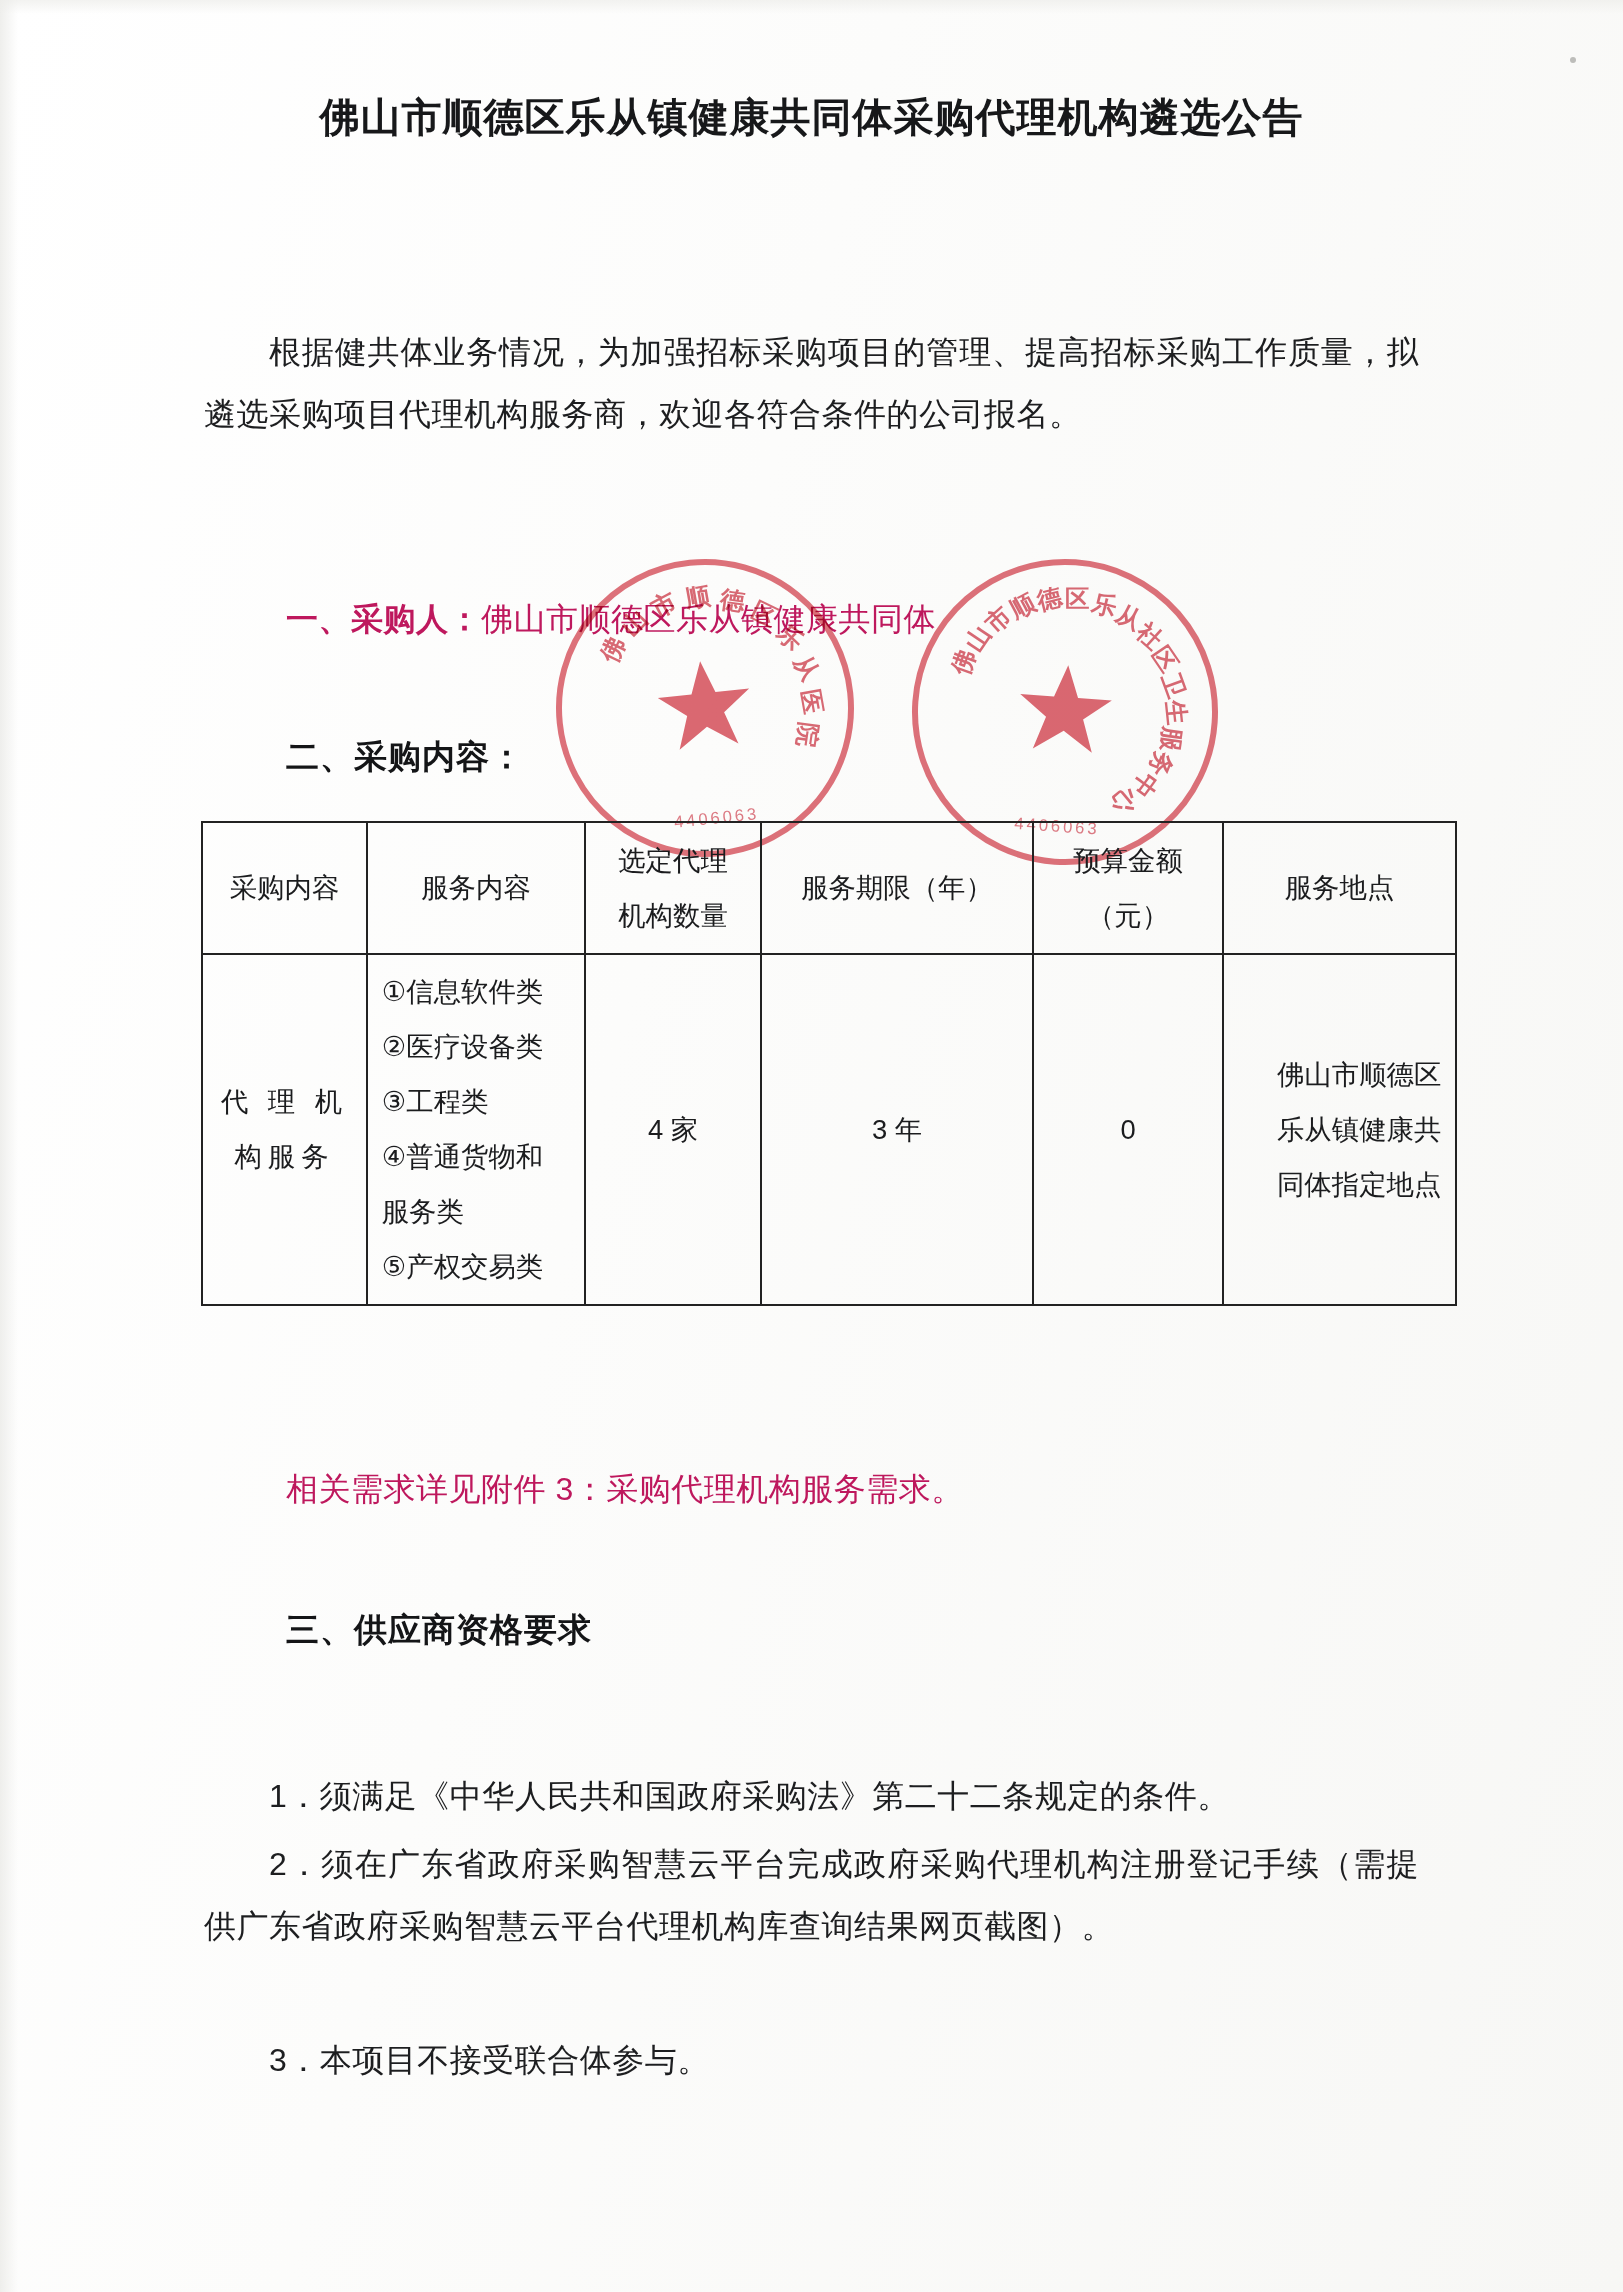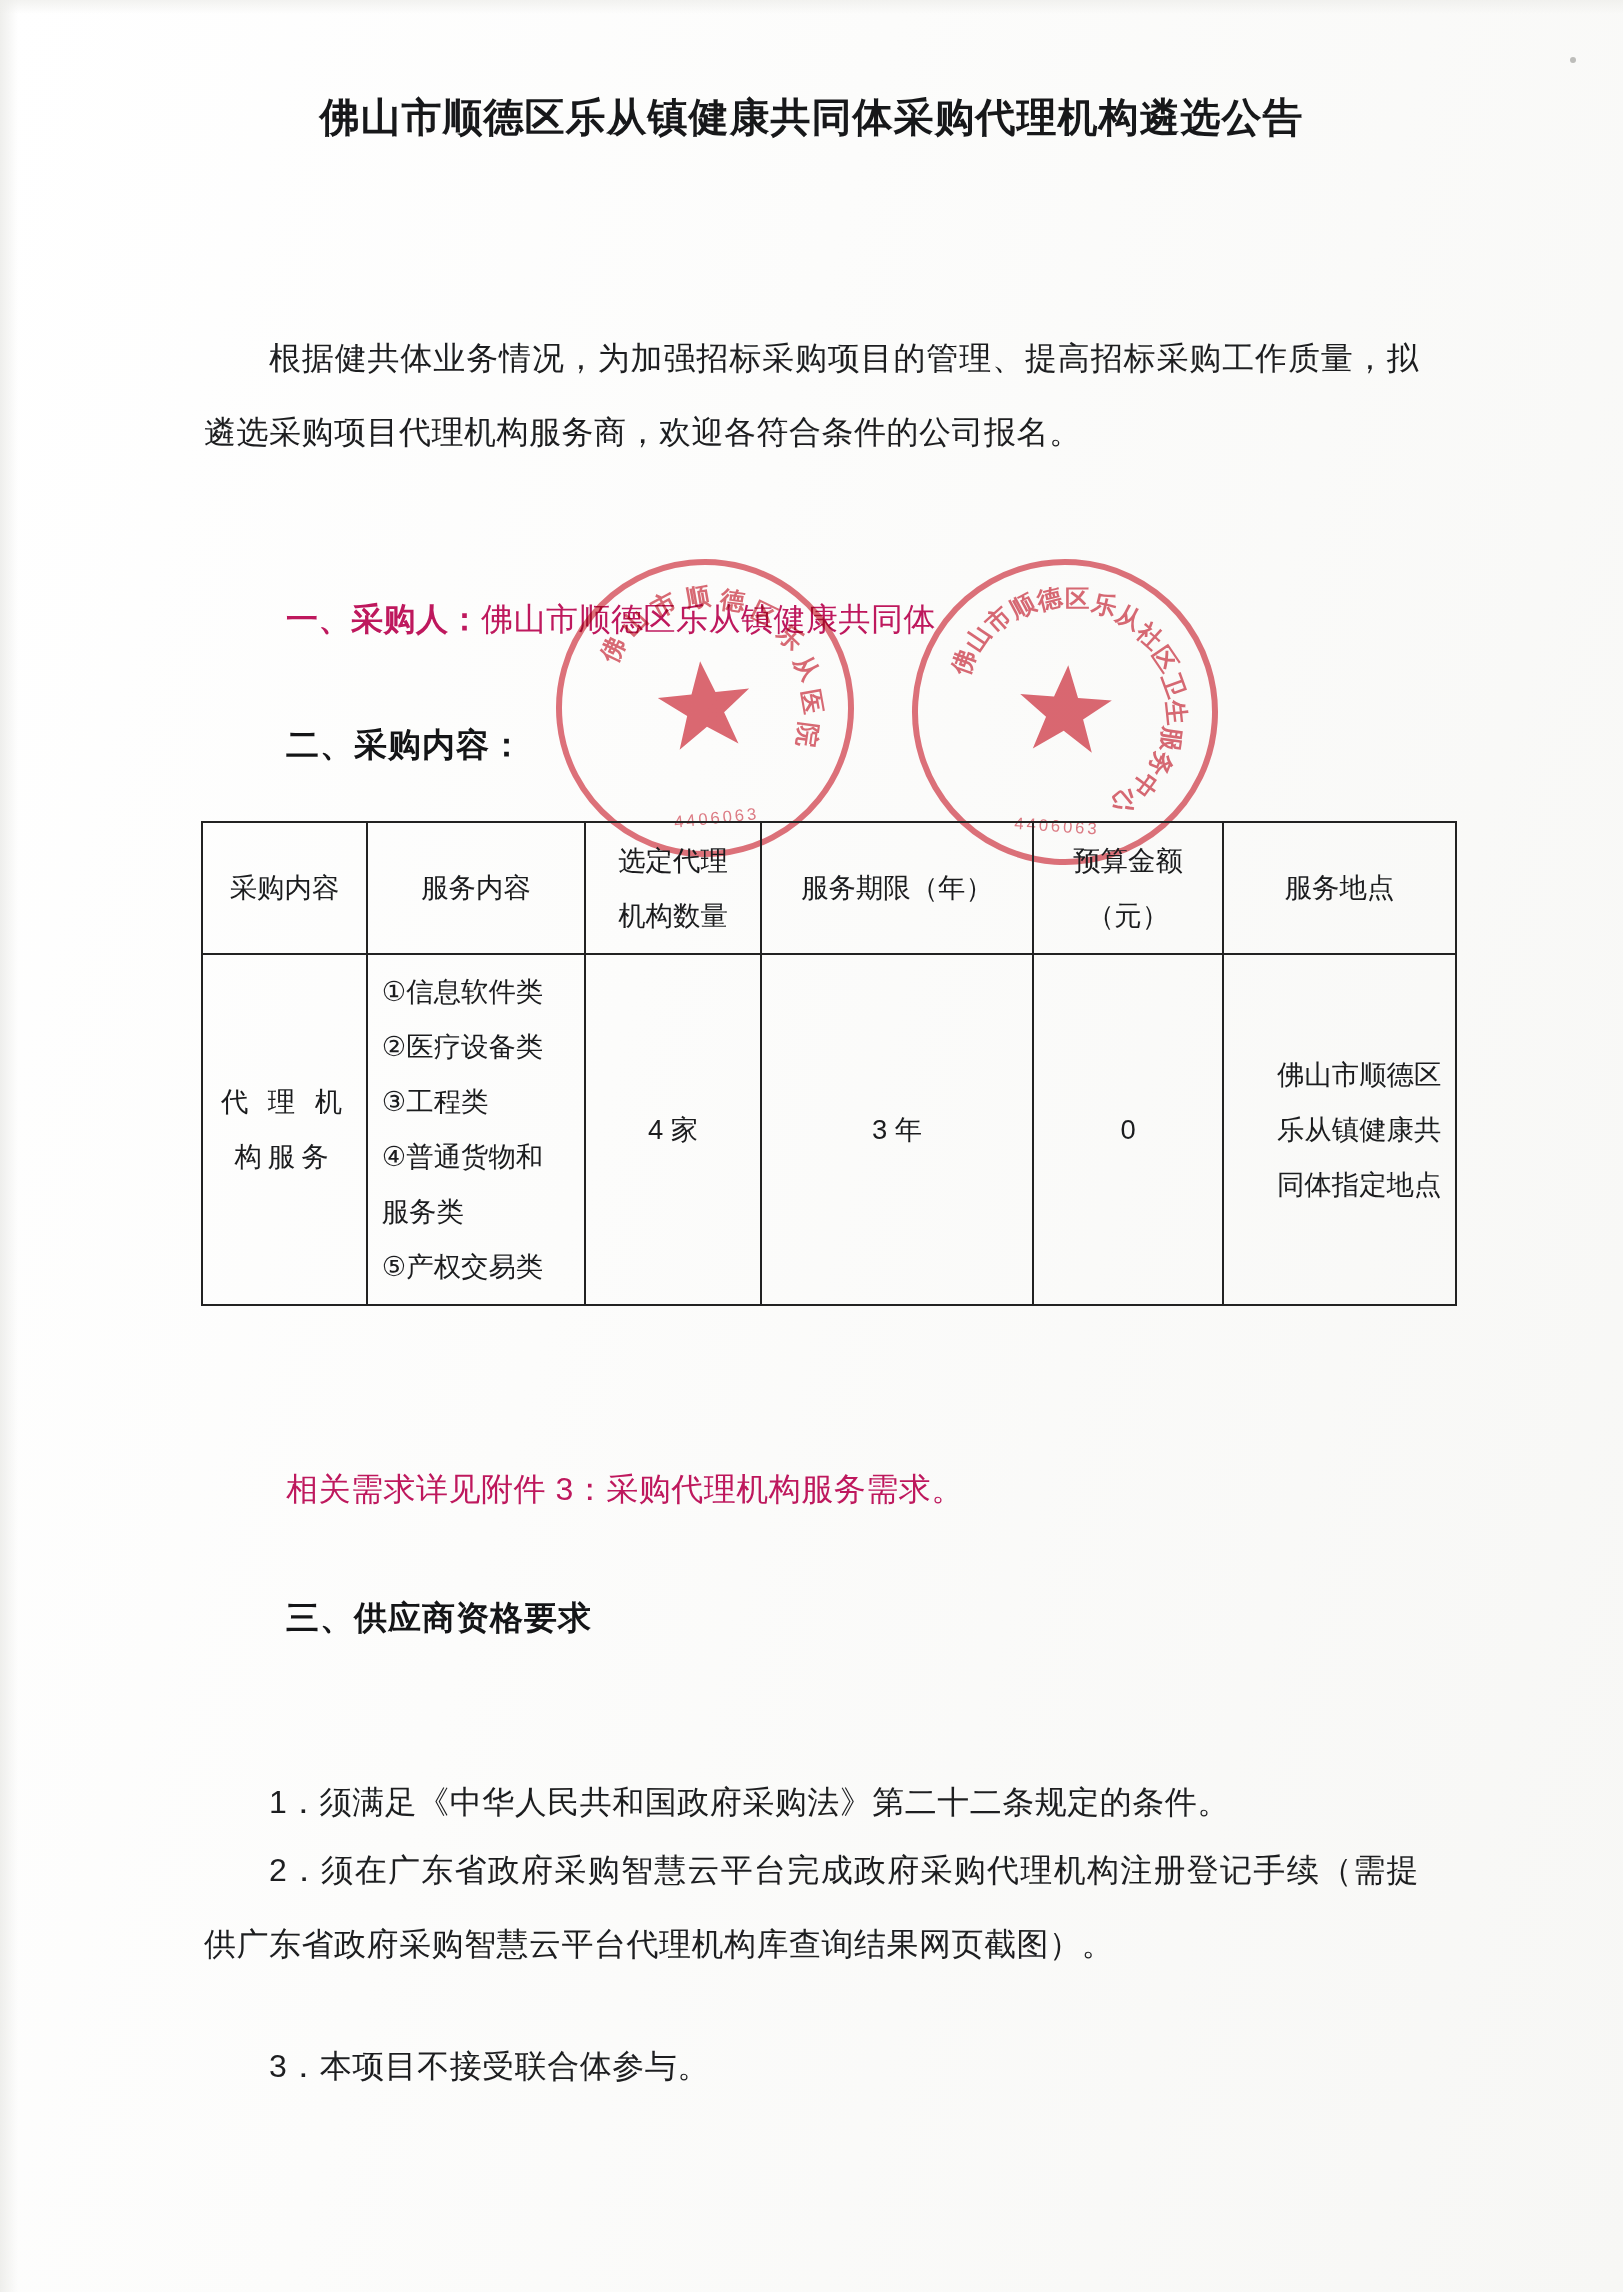--- a/index.html
+++ b/index.html
@@ -59,7 +59,7 @@
   .para {
     position: absolute;
     font-size: 32px;
-    line-height: 74px;
+    line-height: 62px;
     color: #1d1e20;
     letter-spacing: 0.5px;
   }

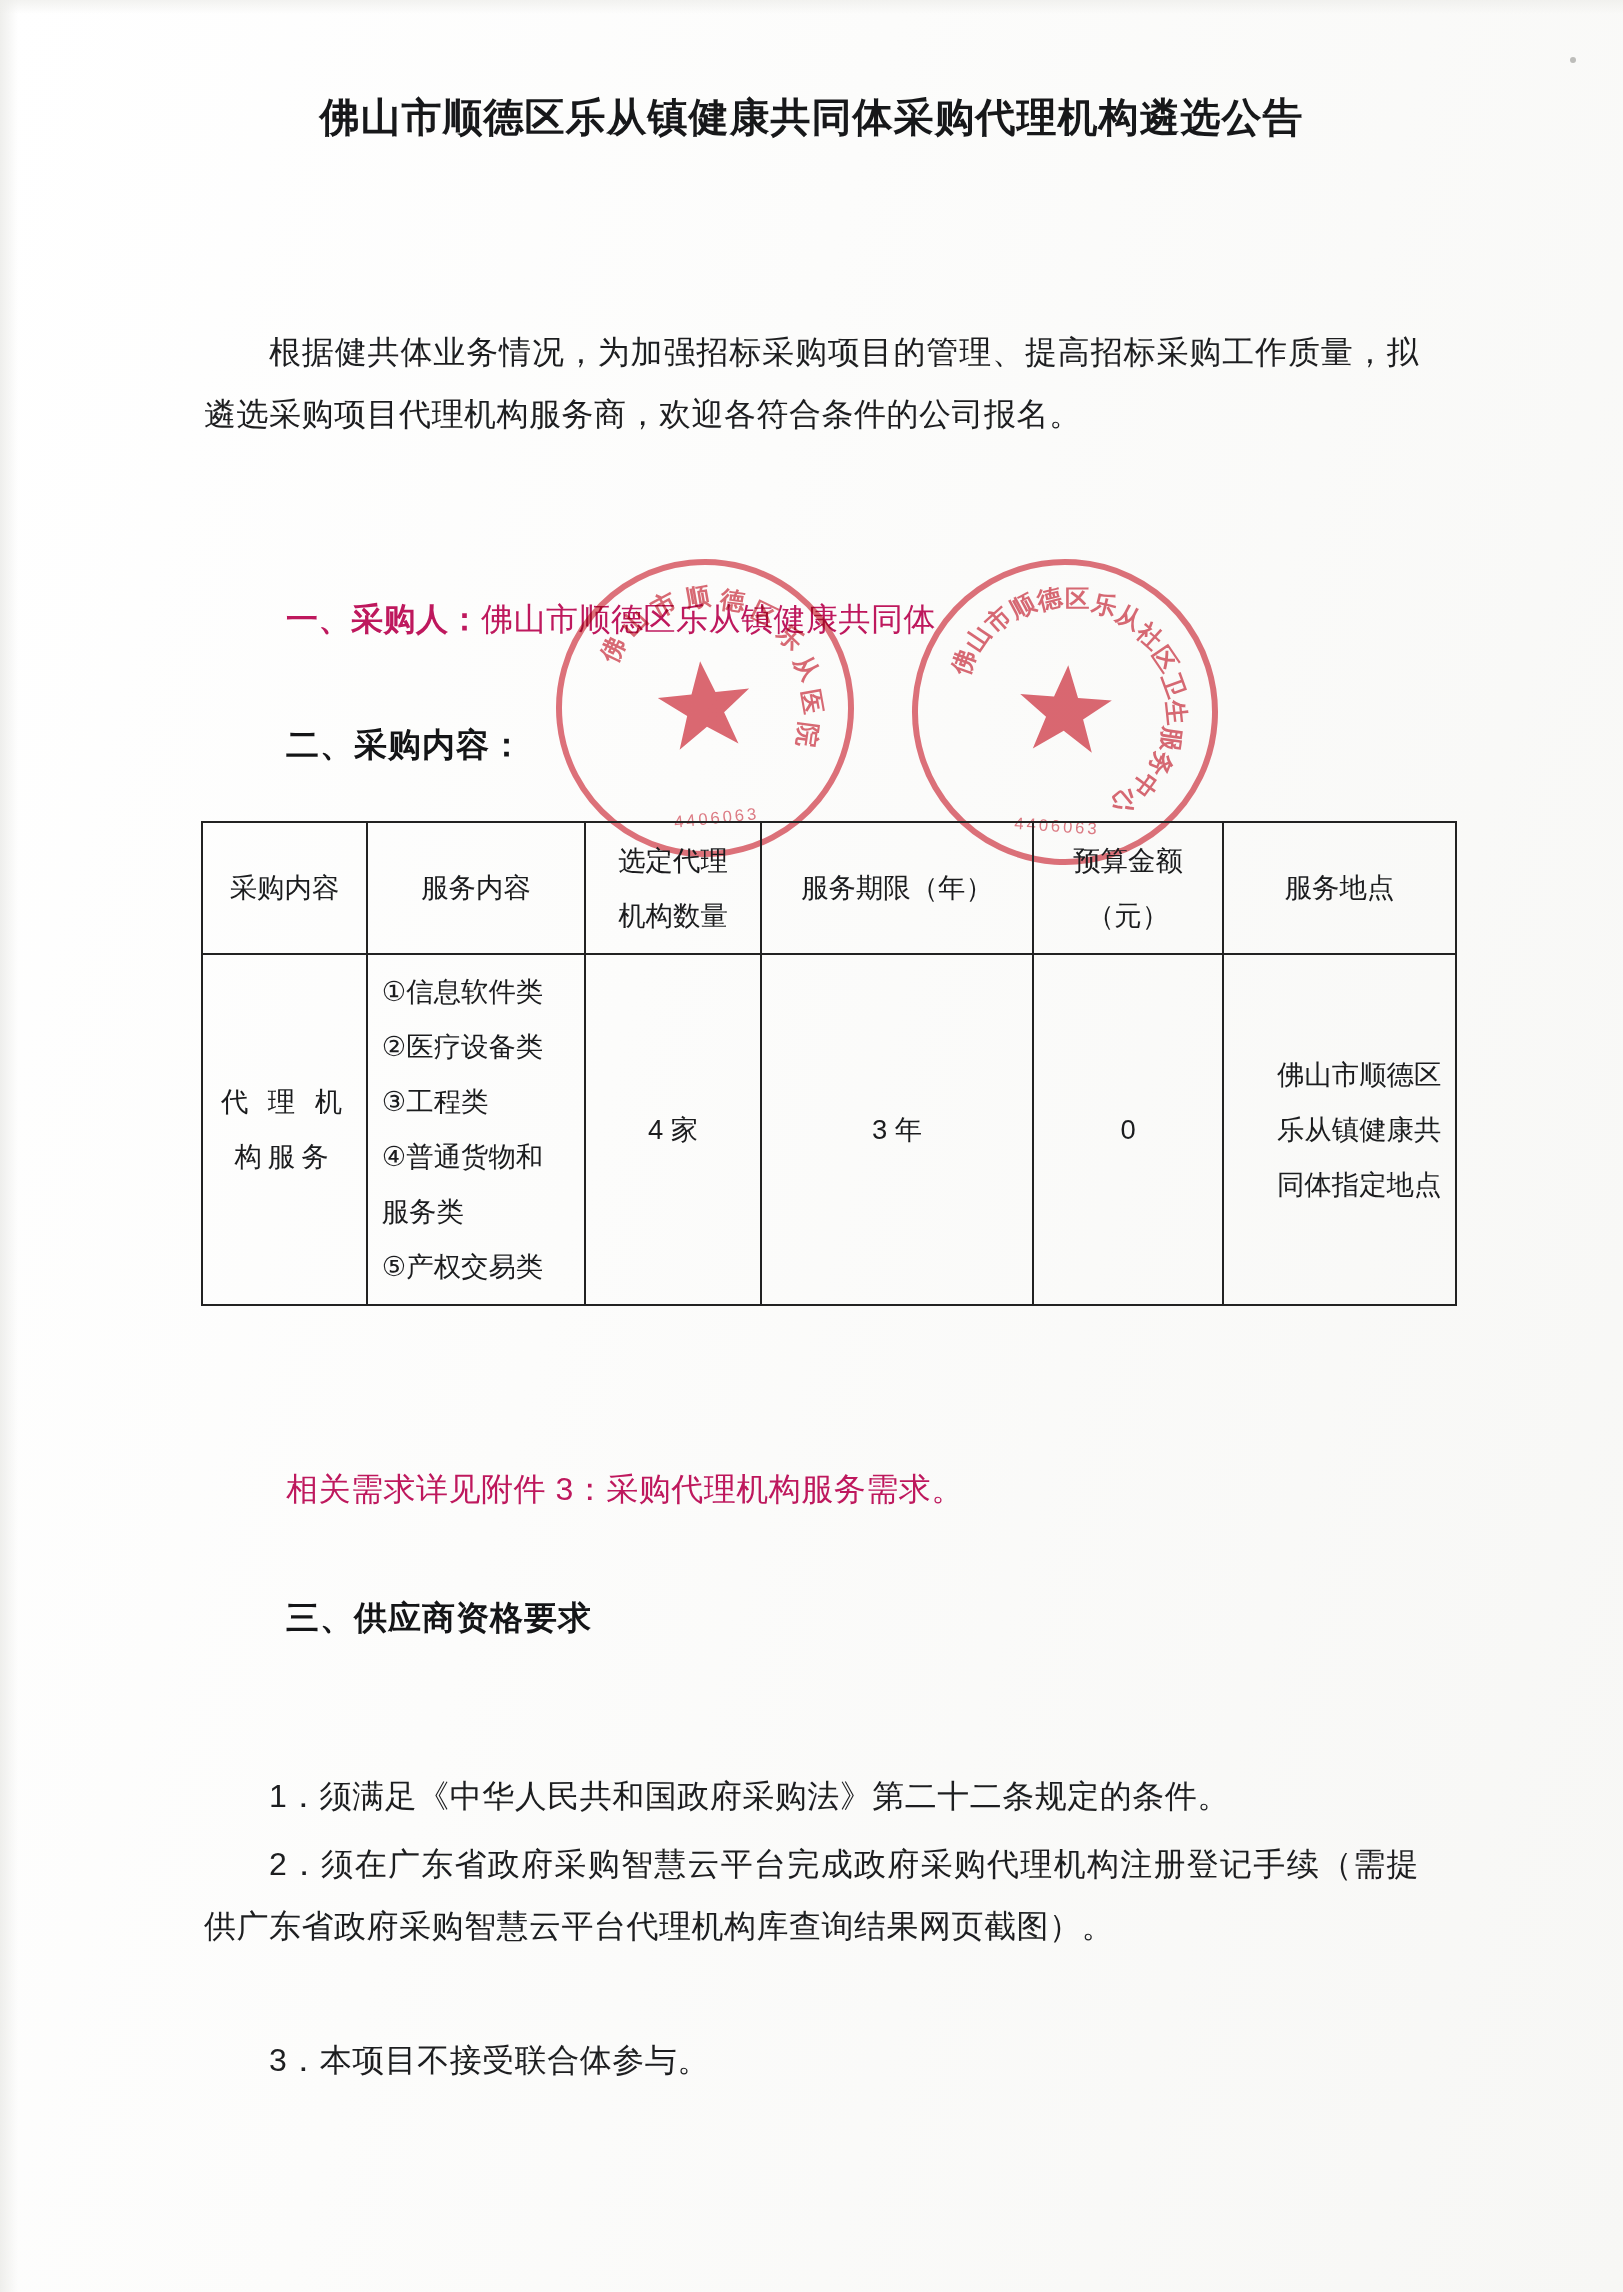--- a/index.html
+++ b/index.html
@@ -77,6 +77,7 @@
     font-weight: bold;
     letter-spacing: 1px;
     color: #141517;
+    margin-top: 12px;
   }
 
   .sec-line {

